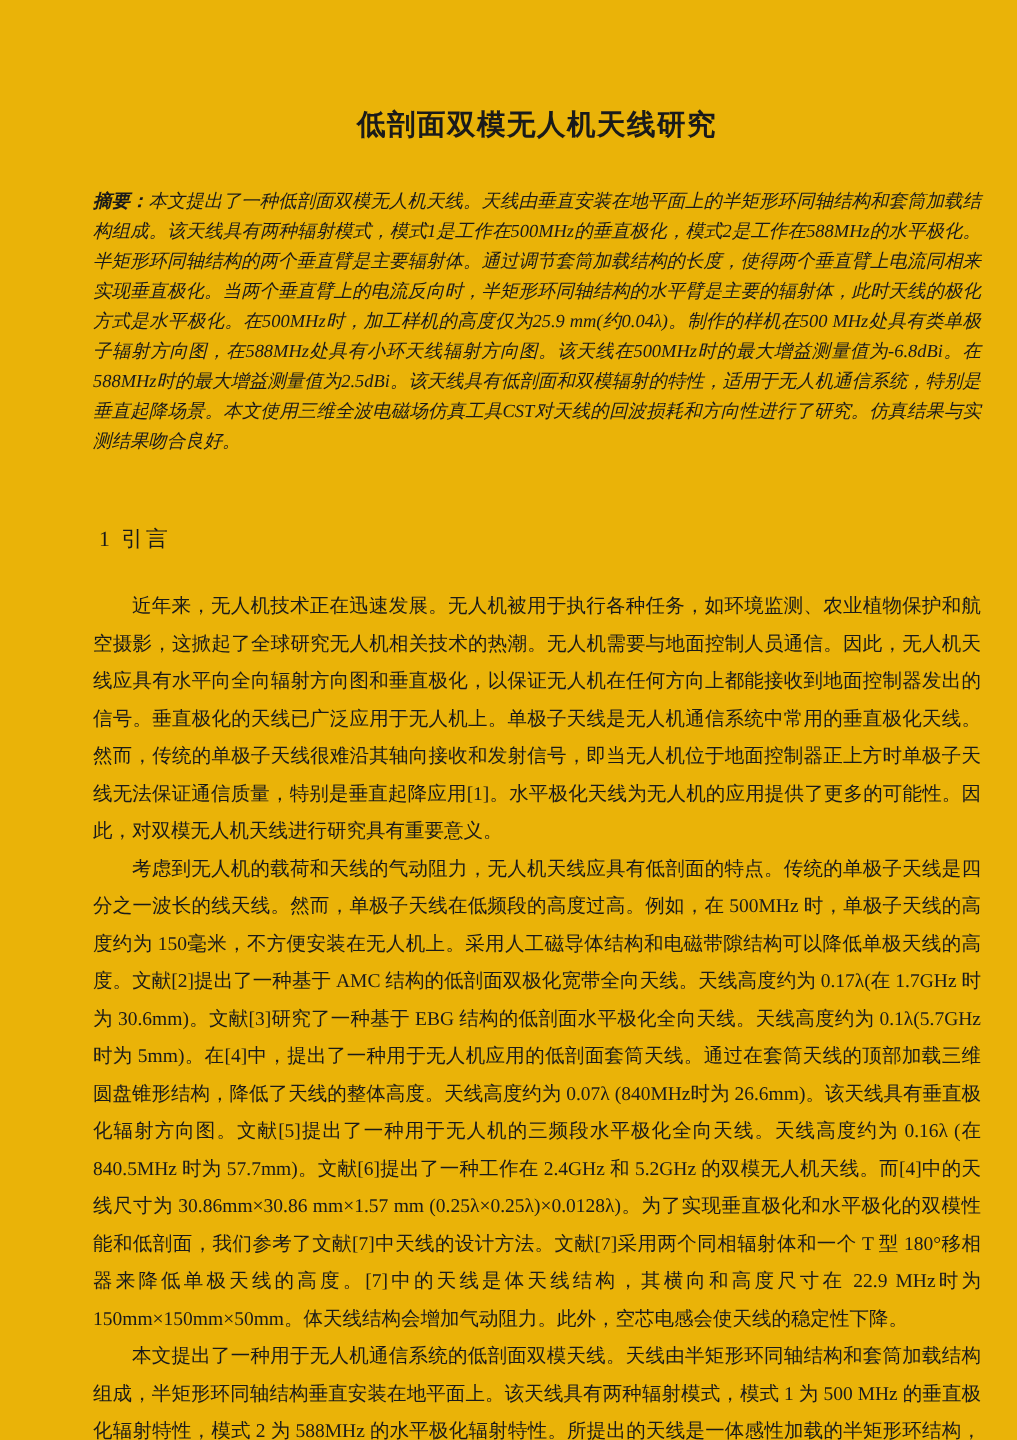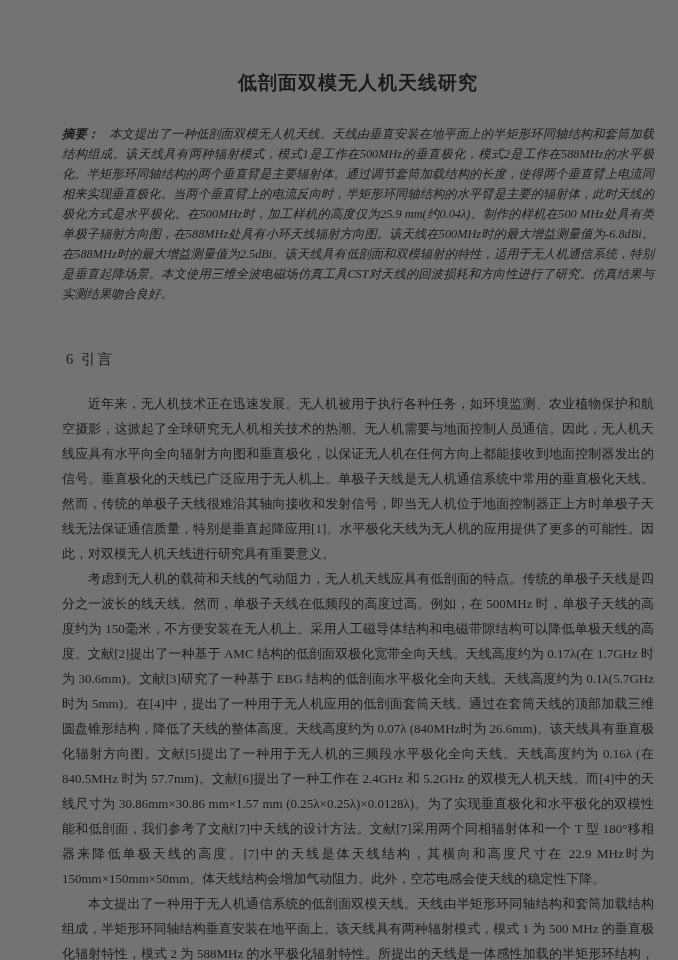--- a/index.html
+++ b/index.html
@@ -19,7 +19,7 @@
     width: 678px;
     height: 960px;
     padding: 70px 24px 40px 62px;
-    background: #737373;
+    background: #eab308;
   }
   .paper-title {
     text-align: center;

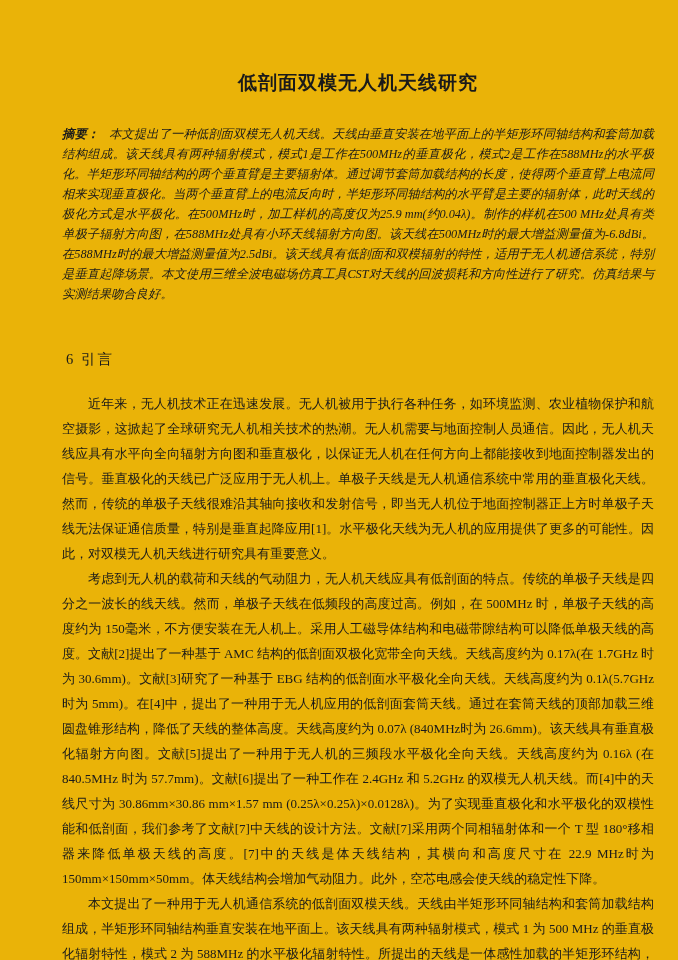--- a/index.html
+++ b/index.html
@@ -37,7 +37,7 @@
   }
   .abstract-block .block-label {
     font-weight: bold;
-    margin-right: 10px;
+    margin-right: 0;
   }
   .keywords-block {
     font-size: 12.3px;

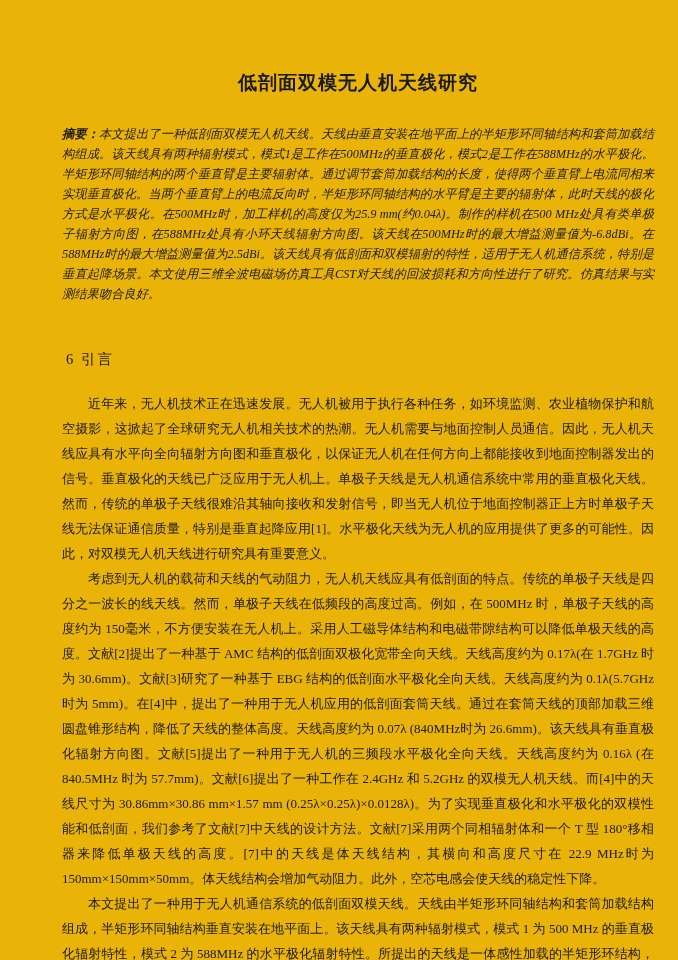--- a/index.html
+++ b/index.html
@@ -79,7 +79,7 @@
   </p>
 
 
-  <h2 class="section-heading">6  引言</h2>
+  <h2 class="section-heading">1  引言</h2>
 
   <div class="body-paragraphs">
     <p>近年来，无人机技术正在迅速发展。无人机被用于执行各种任务，如环境监测、农业植物保护和航空摄影，这掀起了全球研究无人机相关技术的热潮。无人机需要与地面控制人员通信。因此，无人机天线应具有水平向全向辐射方向图和垂直极化，以保证无人机在任何方向上都能接收到地面控制器发出的信号。垂直极化的天线已广泛应用于无人机上。单极子天线是无人机通信系统中常用的垂直极化天线。然而，传统的单极子天线很难沿其轴向接收和发射信号，即当无人机位于地面控制器正上方时单极子天线无法保证通信质量，特别是垂直起降应用[1]。水平极化天线为无人机的应用提供了更多的可能性。因此，对双模无人机天线进行研究具有重要意义。</p>

